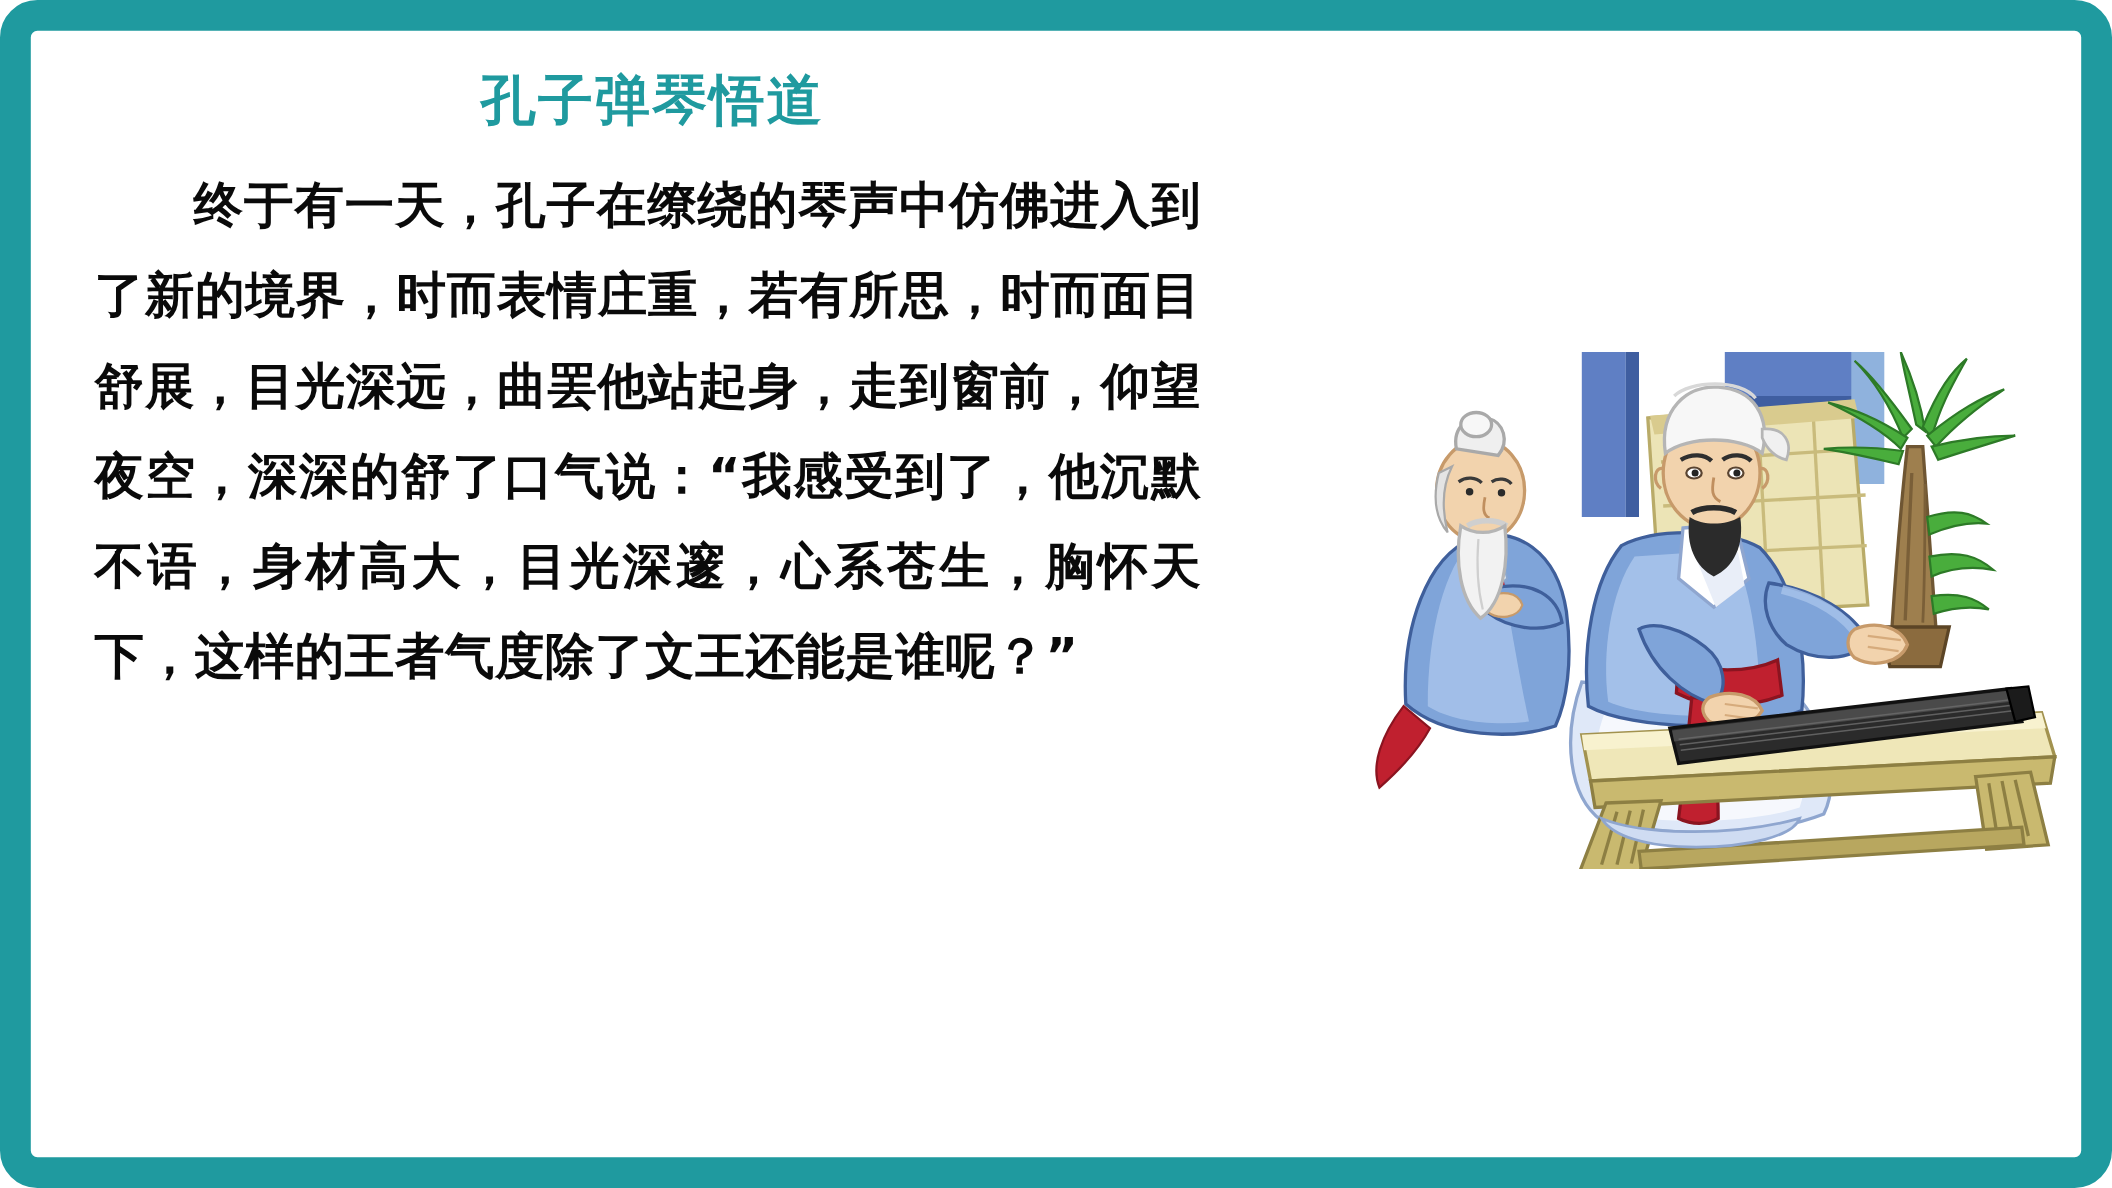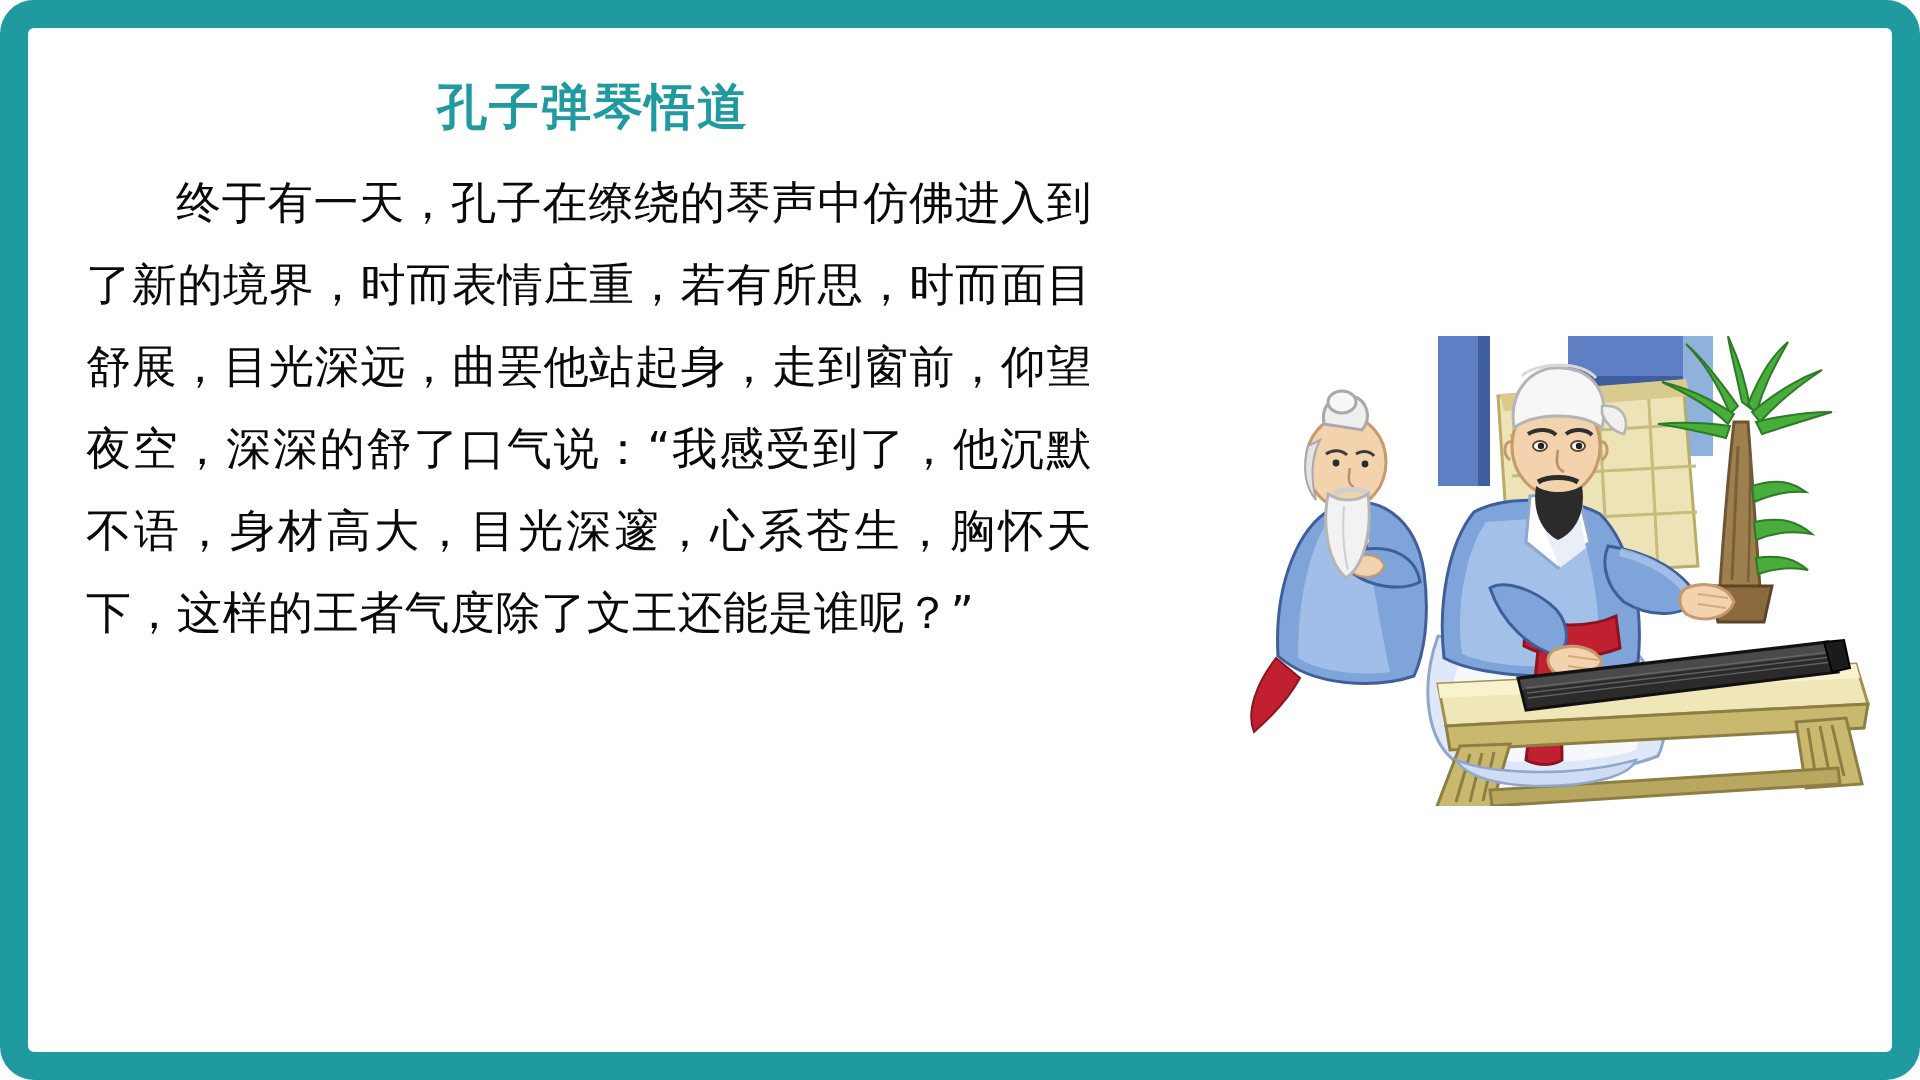--- a/index.html
+++ b/index.html
@@ -37,7 +37,7 @@
   #page {
     position: absolute;
     left: 28px;
-    top: 36px;
+    top: 20px;
     width: 1864px;
     height: 1024px;
     background: #ffffff;

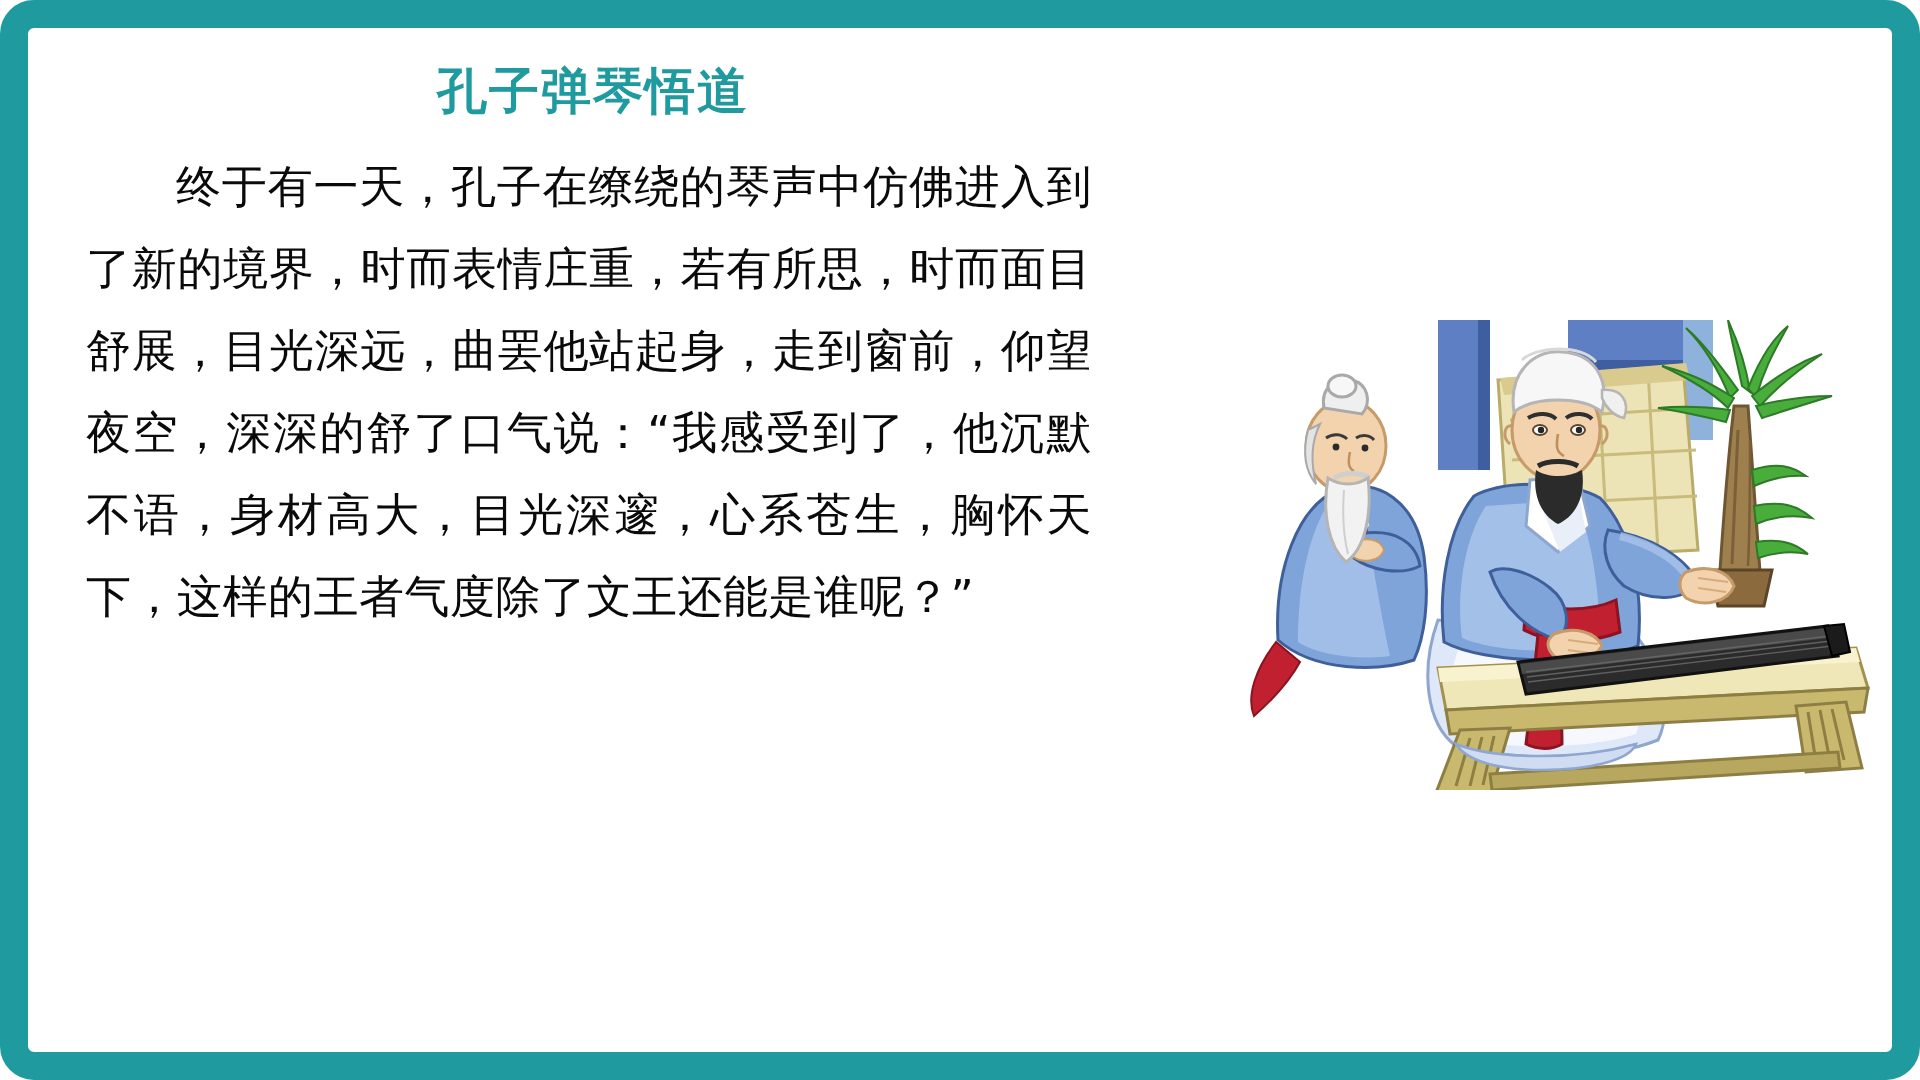--- a/index.html
+++ b/index.html
@@ -77,6 +77,7 @@
   #body-text p {
     margin: 0 4px 0 0;
     text-indent: 2em;
+    font-weight: bold;
   }
 
   

